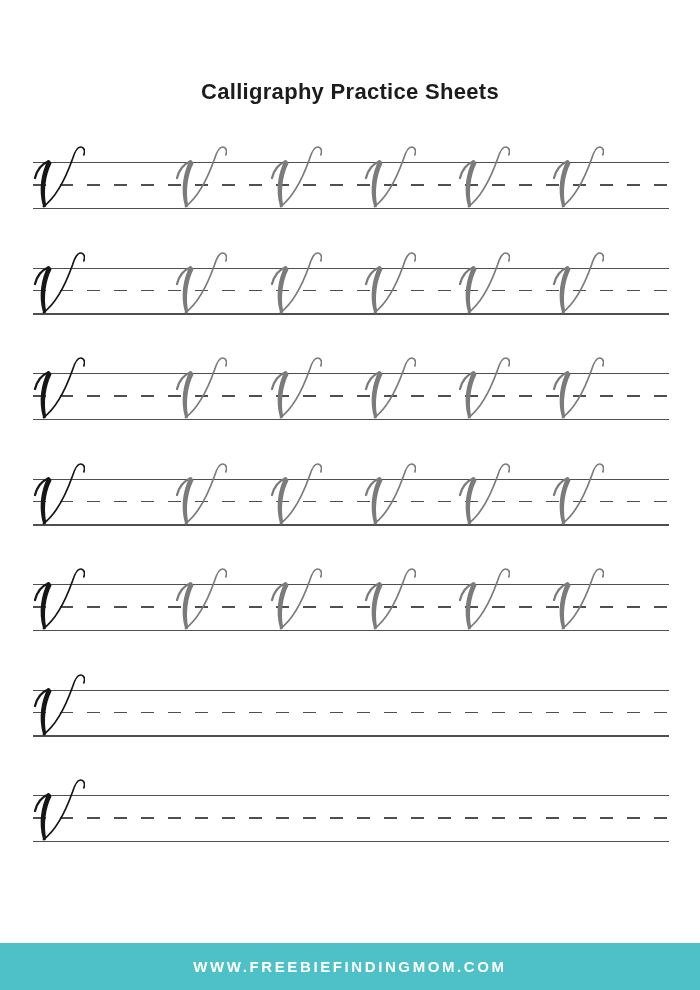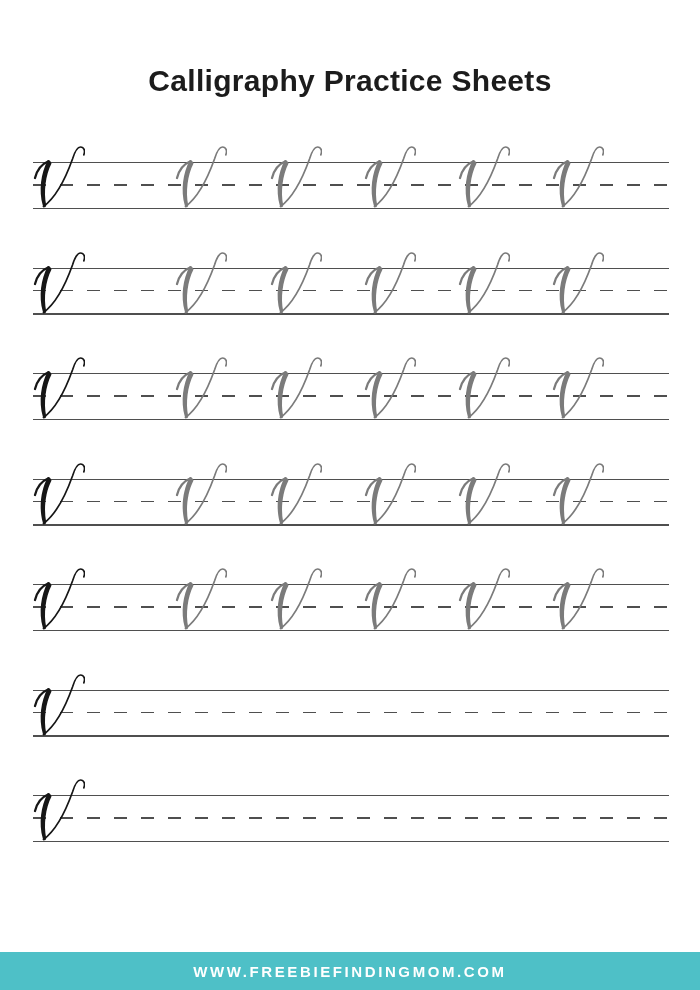--- a/index.html
+++ b/index.html
@@ -8,8 +8,8 @@
     font-family:"Liberation Sans",sans-serif;overflow:hidden;
   }
   .title{
-    position:absolute;top:44px;left:0;width:700px;text-align:center;
-    font-size:30px;font-weight:bold;letter-spacing:.3px;
+    position:absolute;top:64px;left:0;width:700px;text-align:center;
+    font-size:22px;font-weight:bold;letter-spacing:.3px;
   }
   .sheet{position:absolute;left:33px;top:162px;width:636px;}
   .row{position:relative;height:46px;margin-bottom:59.5px;}

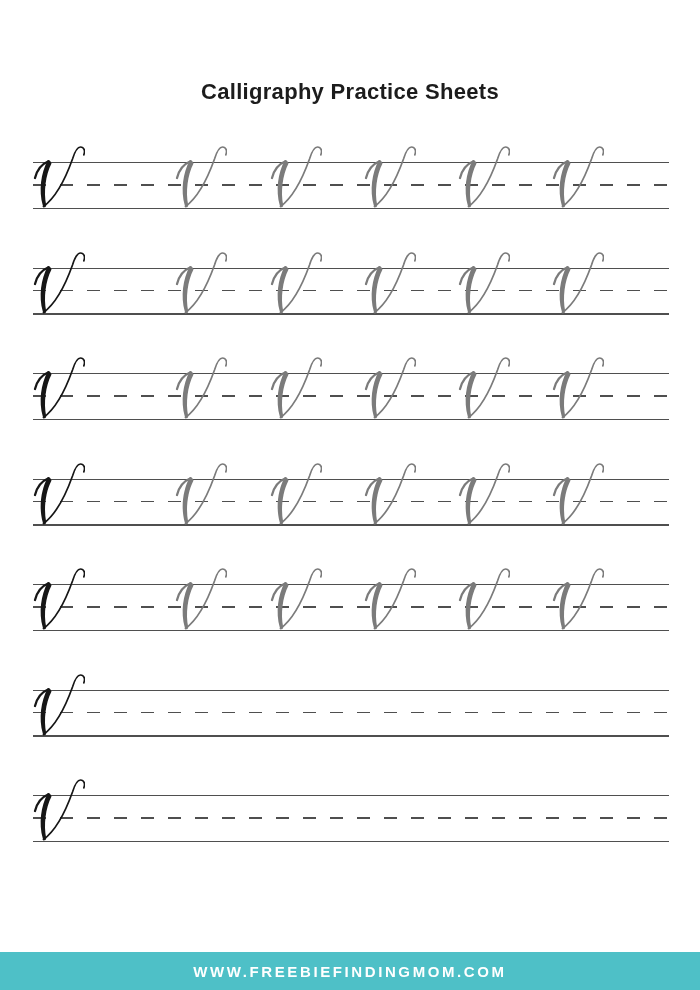--- a/index.html
+++ b/index.html
@@ -22,7 +22,7 @@
   }
   .glyph{position:absolute;top:-20px;width:52px;height:66px;}
   .footer{
-    position:absolute;left:0;bottom:0;width:700px;height:38px;
+    position:absolute;left:0;bottom:0;width:700px;height:47px;
     display:flex;align-items:center;justify-content:center;
   }
   .footer span{font-size:15px;font-weight:bold;letter-spacing:2.6px;}

